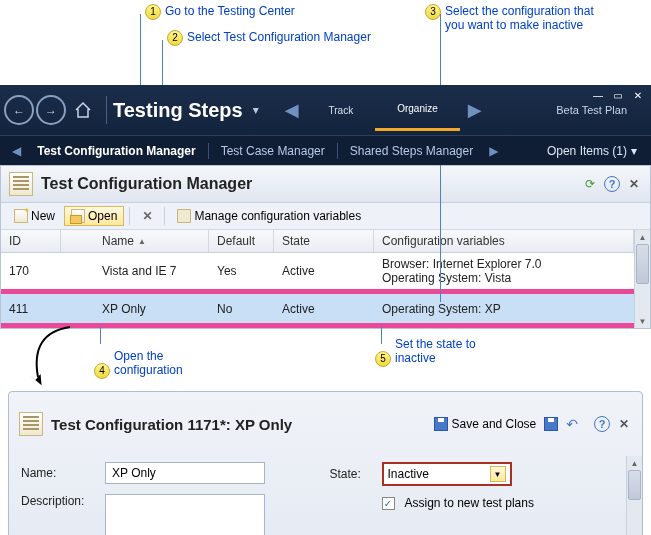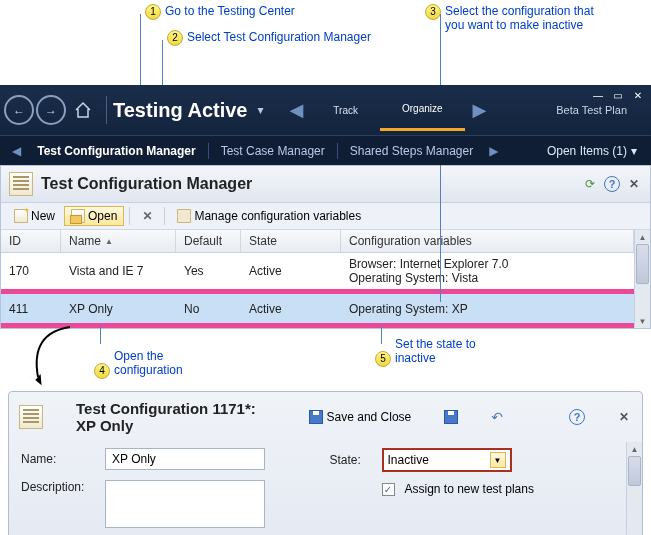--- a/index.html
+++ b/index.html
@@ -116,7 +116,7 @@
         </svg>
       </span>
     <span class="sep"></span>
-    <span class="app-title">Testing Active</span>
+    <span class="app-title">Testing Steps</span>
     <span class="dd-arrow">▾</span>
     <div class="main-tabs">
       <span class="chev">◀</span>

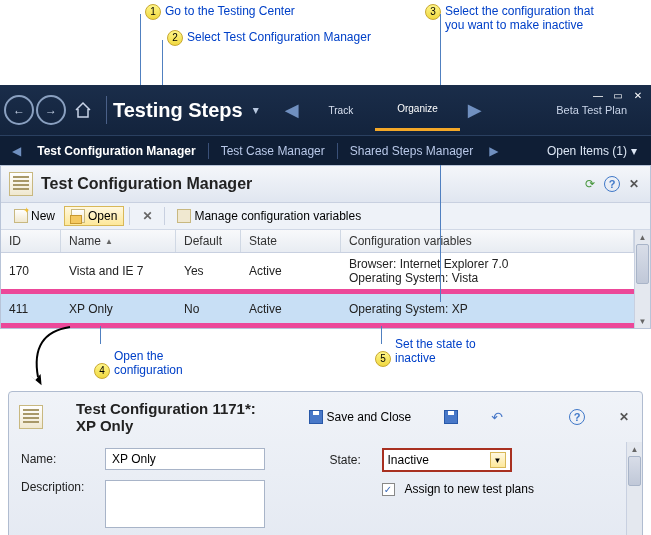--- a/index.html
+++ b/index.html
@@ -63,7 +63,7 @@
 .grow { display: flex; border-bottom: 5px solid #ec4899; min-height: 34px; align-items: center; }
 .grow.sel { background: #c8dff5; }
 .gc { padding: 4px 8px; font-size: 12px; color: #222; }
-.c-id { width: 60px; } .c-nm { width: 115px; } .c-df { width: 65px; } .c-st { width: 100px; } .c-cv { flex: 1; }
+.c-id { width: 60px; } .c-nm { width: 115px; margin-left: 33px; } .c-df { width: 65px; } .c-st { width: 100px; } .c-cv { flex: 1; }
 .scroll-col { width: 16px; background: #e4e8ef; border-left: 1px solid #c8d0e0; position: relative; }
 .scroll-th { position: absolute; left: 1px; right: 1px; top: 14px; height: 40px; background: linear-gradient(#d8dde8, #c0c8d8); border: 1px solid #a8b4c8; border-radius: 2px; }
 .scroll-ar { position: absolute; left: 0; right: 0; height: 14px; display: flex; align-items: center; justify-content: center; font-size: 8px; color: #666; }

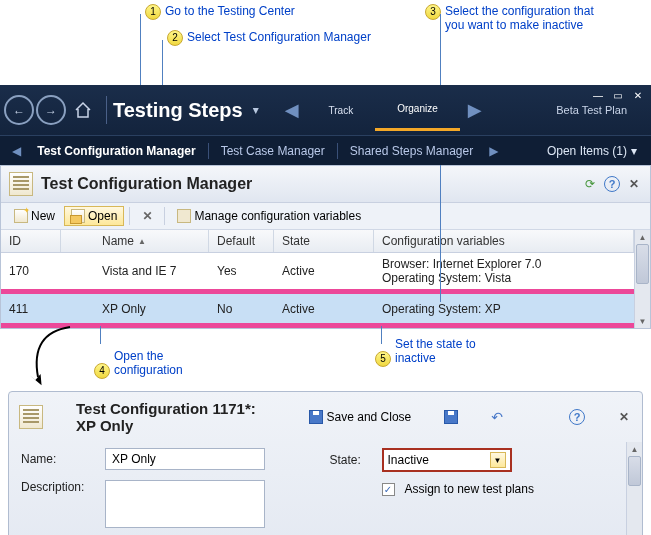--- a/index.html
+++ b/index.html
@@ -71,7 +71,7 @@
 .callout-region { position: relative; height: 62px; }
 
 .editor { background: linear-gradient(#f0f3f8, #e4e9f2); border: 1px solid #b0bcd0; border-radius: 4px; margin: 0 8px 8px; }
-.ed-head { display: flex; align-items: center; padding: 8px 10px; gap: 25px; }
+.ed-head { display: flex; align-items: center; padding: 20px 10px; }
 .ed-title { font-size: 15px; font-weight: bold; color: #222; flex: 1; }
 .ed-btn { display: inline-flex; align-items: center; gap: 4px; padding: 2px 4px; cursor: pointer; font-size: 12px; }
 .ic-save { width: 14px; height: 14px; background: #4878c8; border: 1px solid #2858a8; position: relative; }

